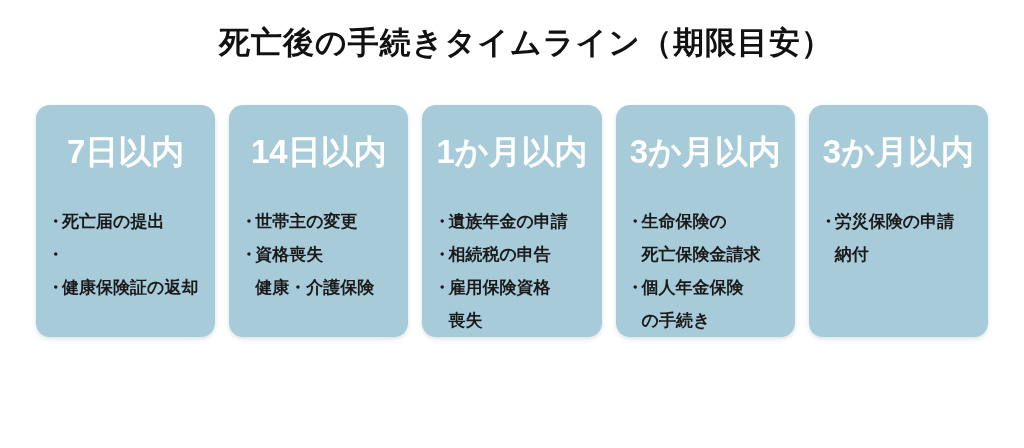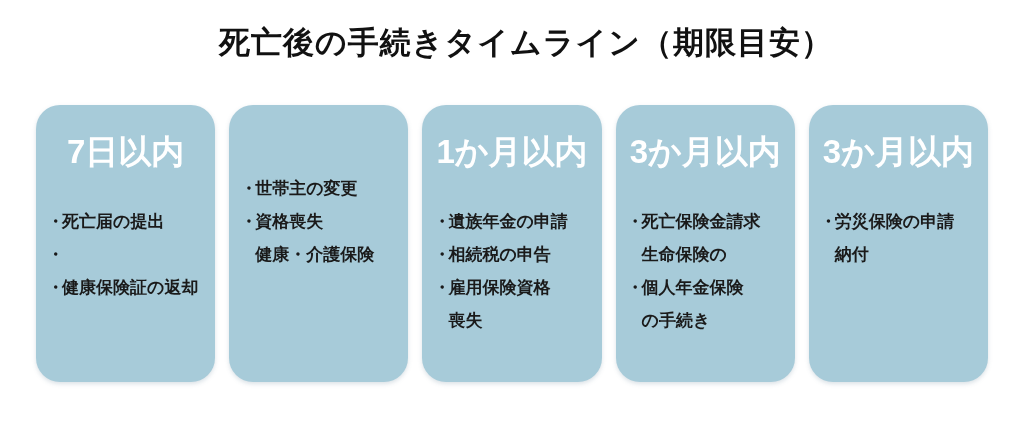--- a/index.html
+++ b/index.html
@@ -40,9 +40,9 @@
   }
   .card {
     flex: 1 1 0;
-    height: 277px;
+    height: 232px;
     background: var(--card-background, #a7cbd9);
-    border-radius: 24px;
+    border-radius: 14px;
     padding-top: 30px;
     box-shadow: 0 2px 4px rgba(110, 140, 160, 0.25);
   }

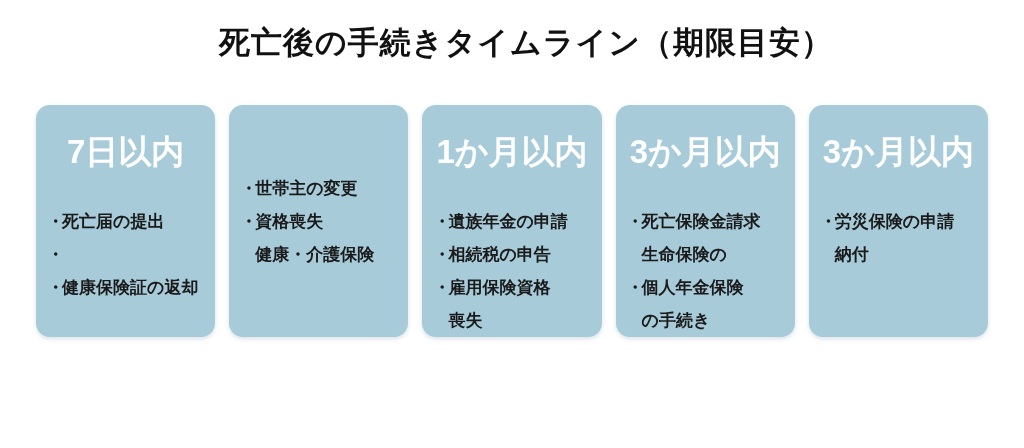--- a/index.html
+++ b/index.html
@@ -111,6 +111,7 @@
     </article>
 
     <article class="card">
+      <h2 class="deadline">14日以内</h2>
       <ul class="items">
         <li class="item">
           <span class="bullet">・</span>

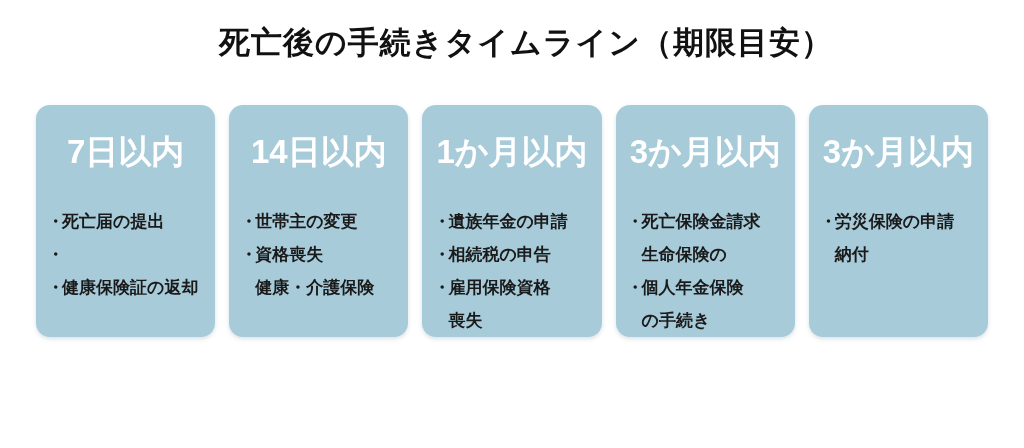--- a/index.html
+++ b/index.html
@@ -160,8 +160,8 @@
         <li class="item">
           <span class="bullet">・</span>
           <span class="item-lines">
+            <span class="task-line">生命保険の</span>
             <span class="task-line">死亡保険金請求</span>
-            <span class="task-line">生命保険の</span>
           </span>
         </li>
         <li class="item">

